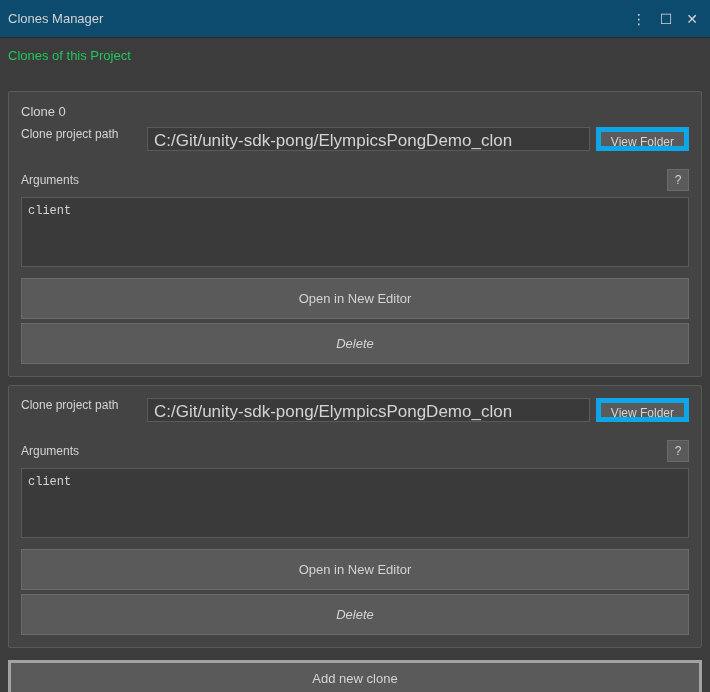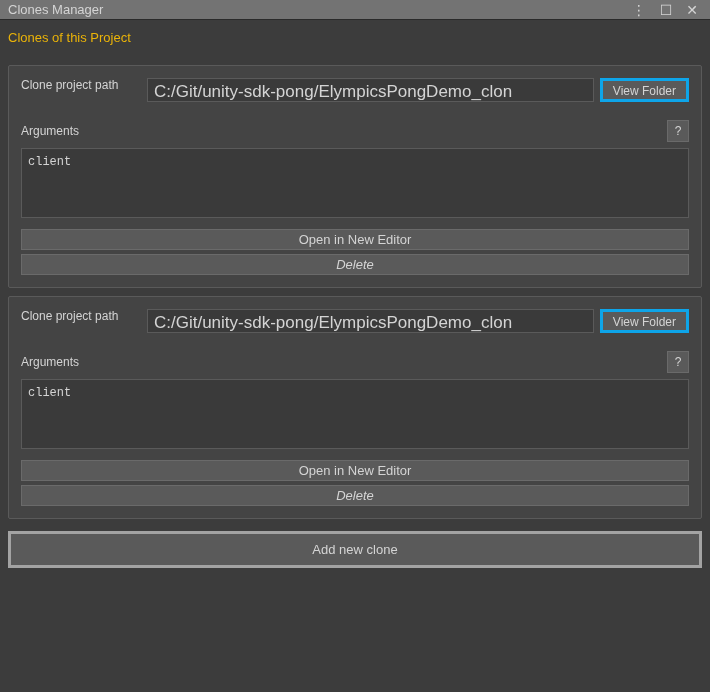--- a/index.html
+++ b/index.html
@@ -22,10 +22,10 @@
       display: flex;
       align-items: center;
       justify-content: space-between;
-      background: #737373;
+      background: #0c4a6e;
       border-bottom: 1px solid #2a2a2a;
       padding: 0 8px;
-      height: 20px;
+      height: 38px;
     }
 
     .title-bar-left {

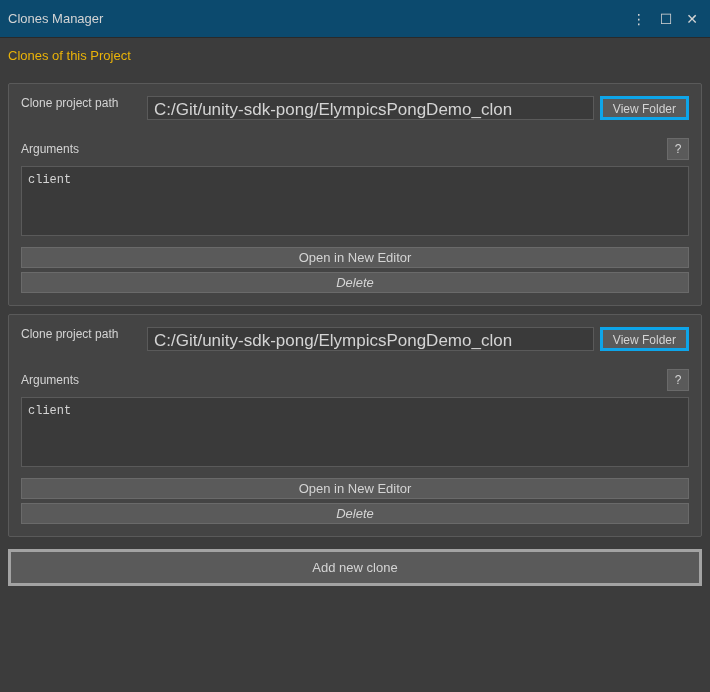--- a/index.html
+++ b/index.html
@@ -66,8 +66,8 @@
 
     .page-title {
       font-size: 13px;
-      color: #eab308;
-      margin-bottom: 12px;
+      color: #22c55e;
+      margin-bottom: 20px;
     }
 
     .clone-card {

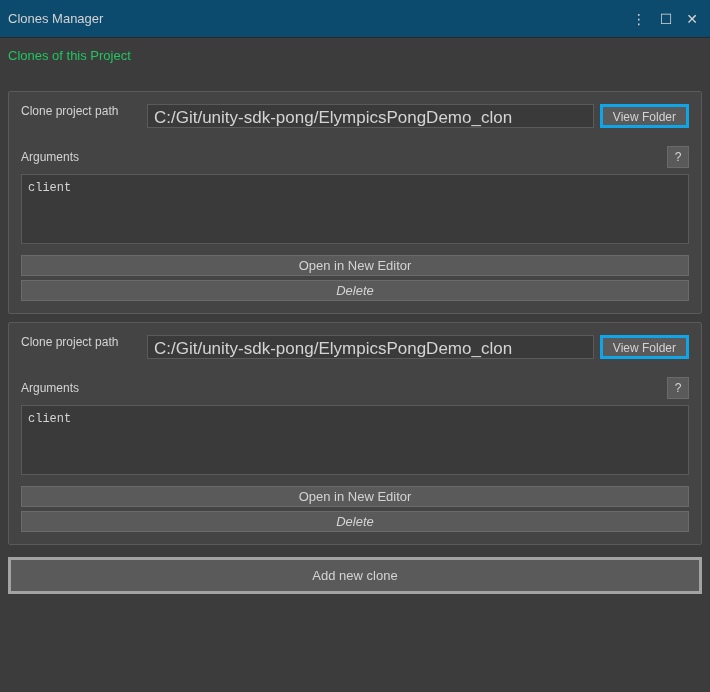--- a/index.html
+++ b/index.html
@@ -212,6 +212,7 @@
   <div class="page-title">Clones of this Project</div>
 
   <div class="clone-card">
+    <div class="clone-name">Clone 0</div>
 
     <div class="field-row">
       <span class="field-label">Clone project path</span>

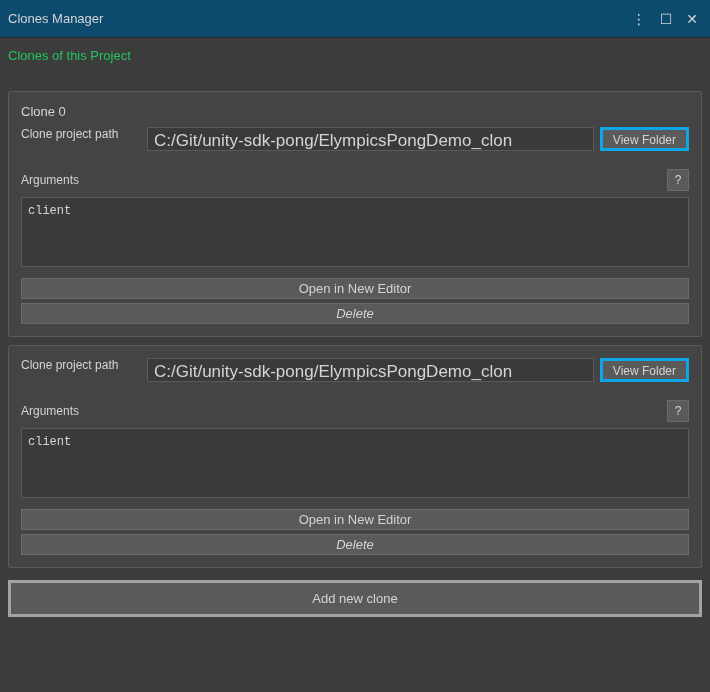--- a/index.html
+++ b/index.html
@@ -112,7 +112,7 @@
 
     .view-folder-btn {
       background: #5a5a5a;
-      border: 3px solid #0ea5e9;
+      border: 5px solid #0ea5e9;
       color: #d4d4d4;
       font-size: 12px;
       padding: 3px 10px;

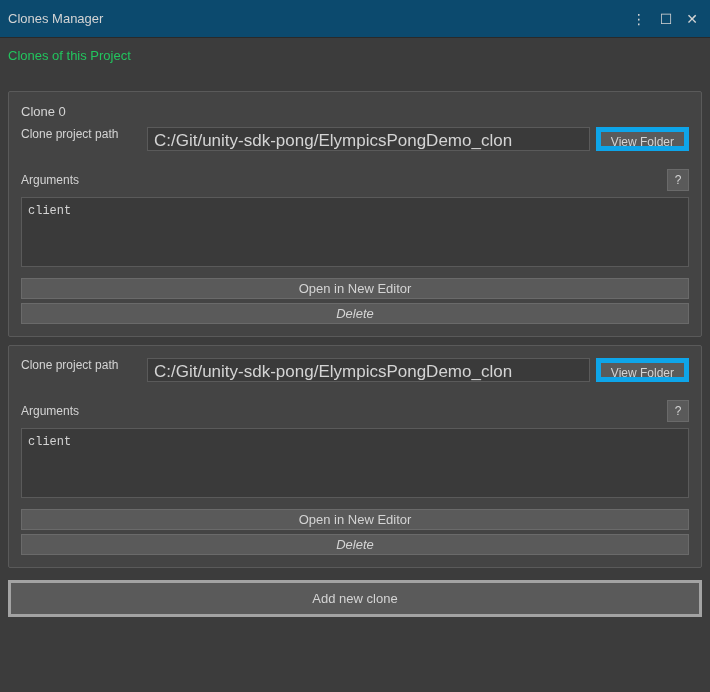--- a/index.html
+++ b/index.html
@@ -171,7 +171,7 @@
       border: 1px solid #6a6a6a;
       color: #d4d4d4;
       font-size: 13px;
-      padding: 2px;
+      padding: 12px;
       cursor: pointer;
       margin-bottom: 4px;
       text-align: center;

